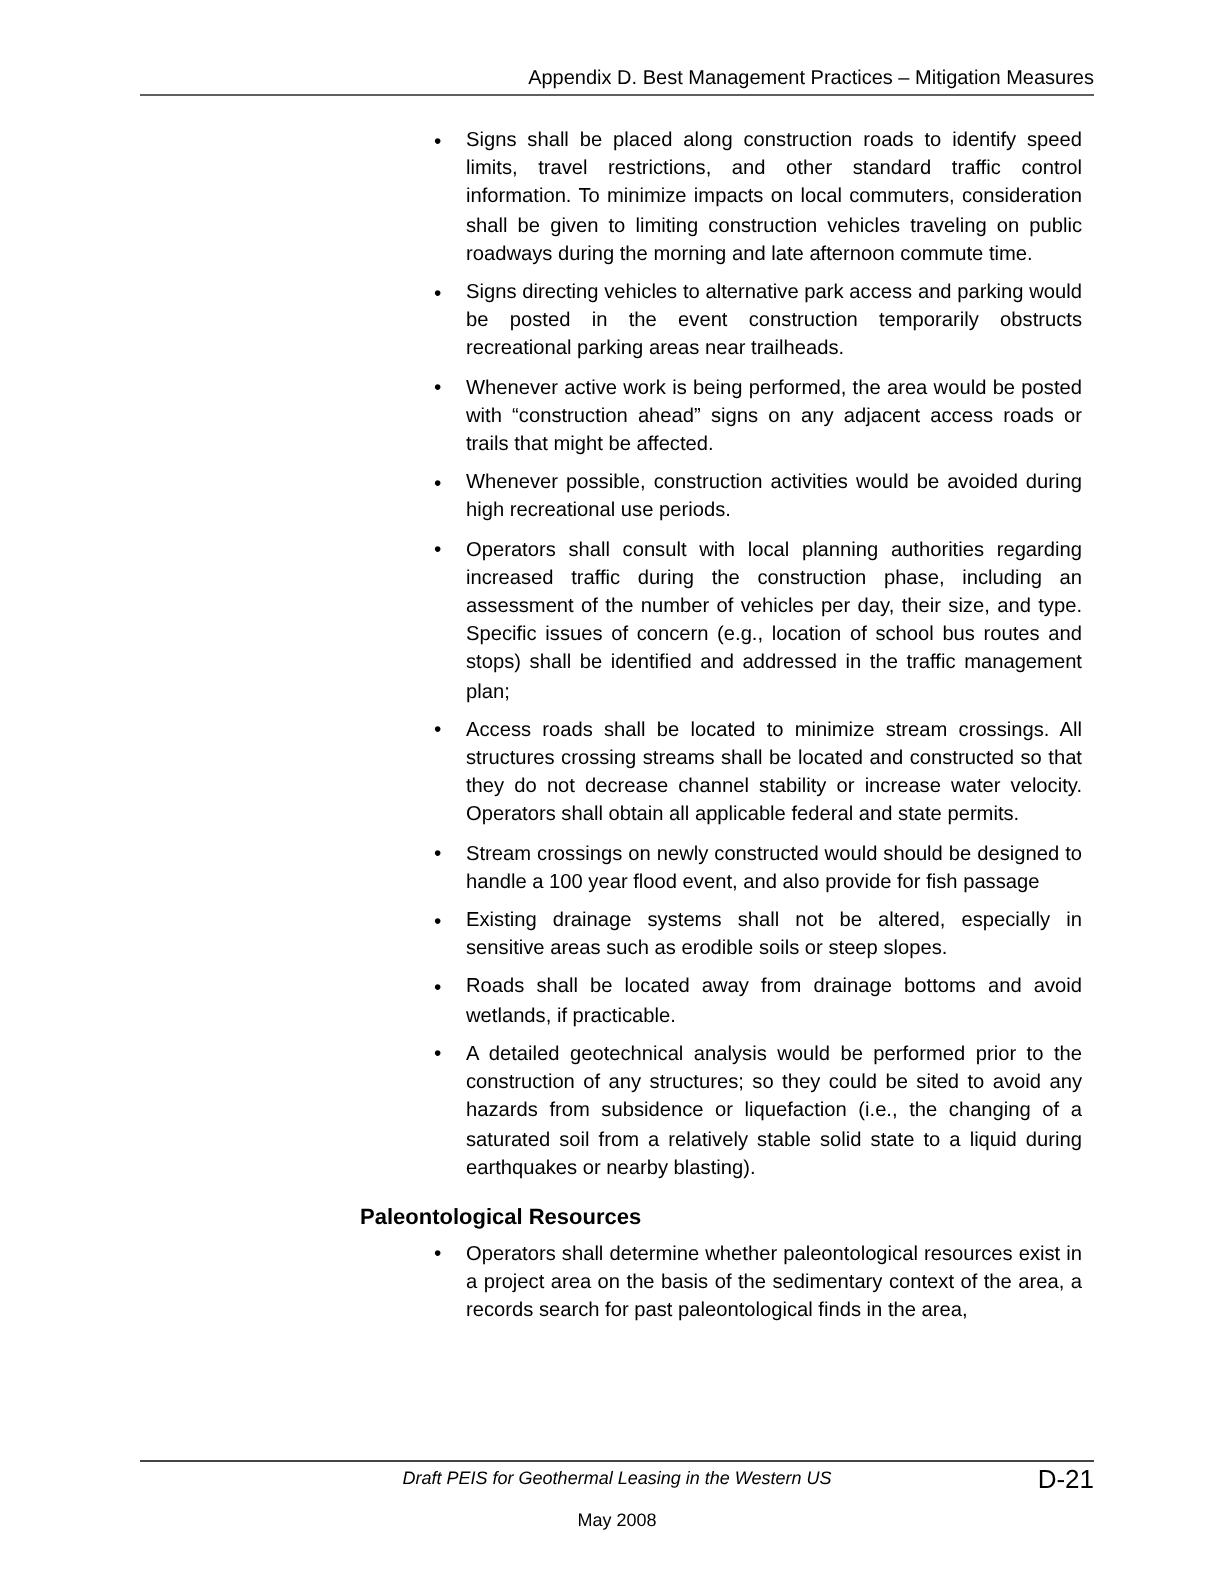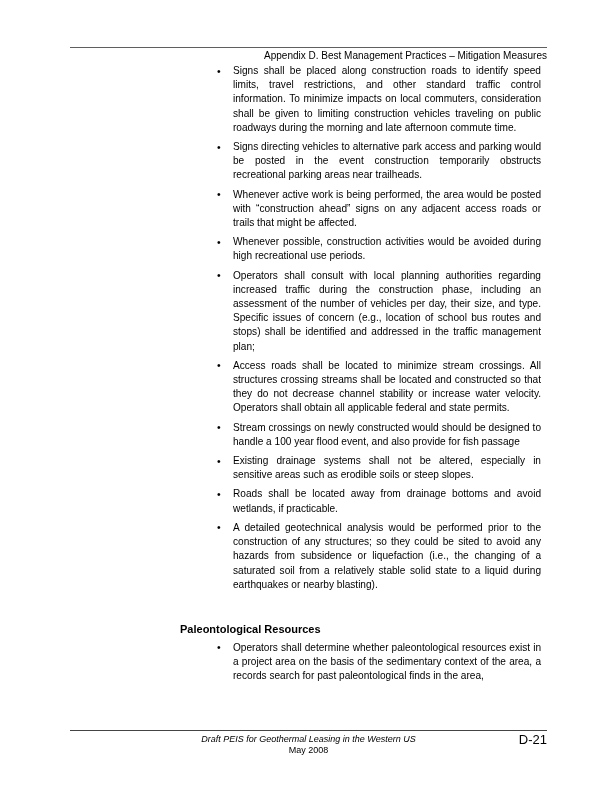--- a/index.html
+++ b/index.html
@@ -14,7 +14,7 @@
   }
   .running-header {
     position: absolute;
-    top: 50px;
+    top: 34px;
     left: 70px;
     width: 477px;
     text-align: right;

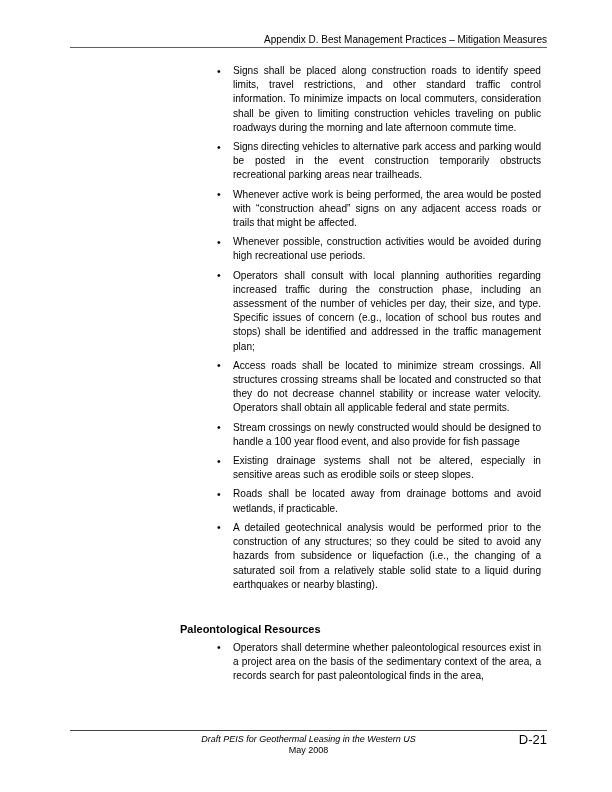--- a/index.html
+++ b/index.html
@@ -61,7 +61,7 @@
     margin: 11px 0 4px 0;
   }
   .section-heading.spaced {
-    margin-top: 30px;
+    margin-top: 10px;
   }
   .footer-rule {
     position: absolute;

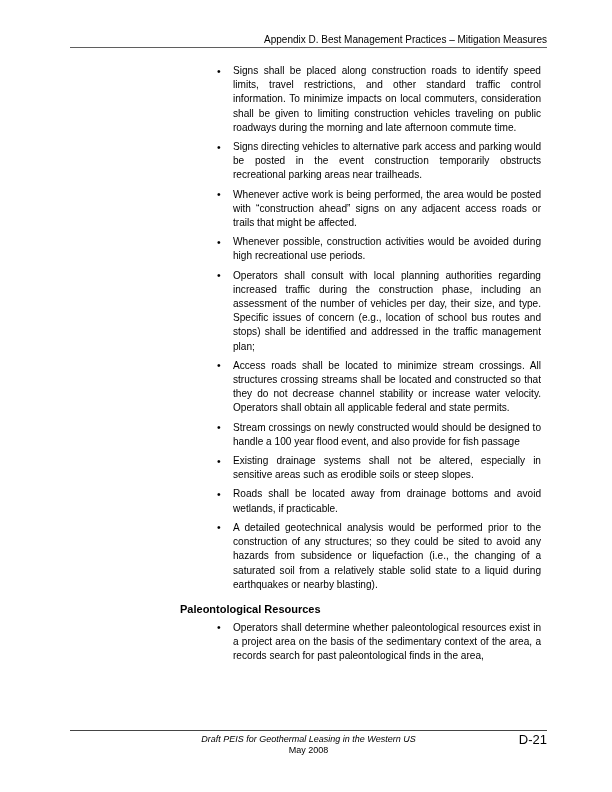--- a/index.html
+++ b/index.html
@@ -81,7 +81,7 @@
     line-height: 11px;
   }
   .footer-title { font-style: italic; }
-  .footer-date { margin-top: 0; }
+  .footer-date { margin-top: 10px; }
   .footer-page {
     position: absolute;
     top: 734px;

